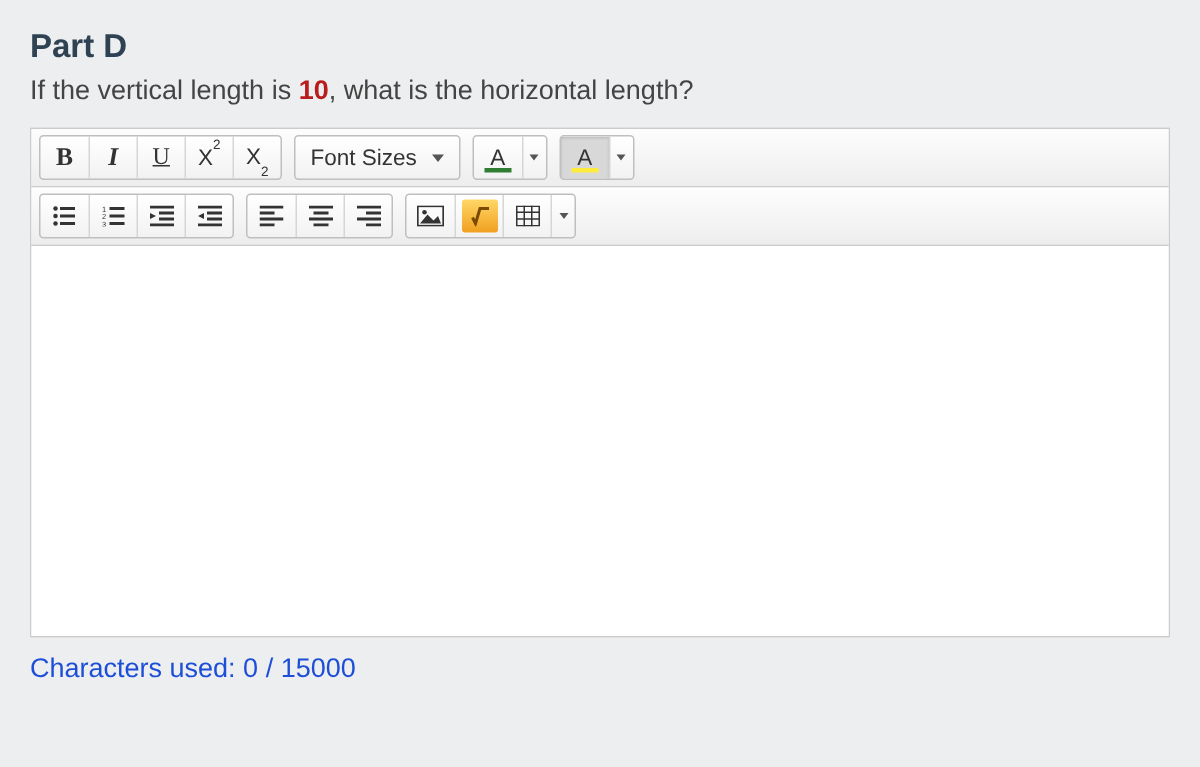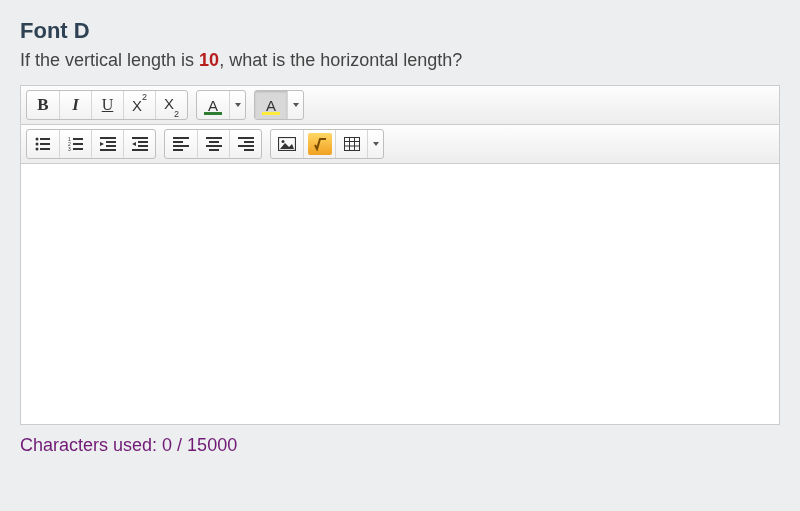--- a/index.html
+++ b/index.html
@@ -137,7 +137,7 @@
 </head>
 <body>
 
-<div class="part-title">Font D</div>
+<div class="part-title">Part D</div>
 <p class="question">
   <span>If the vertical length is </span><span class="bold-num">10</span><span>, what is the horizontal length?</span>
 </p>

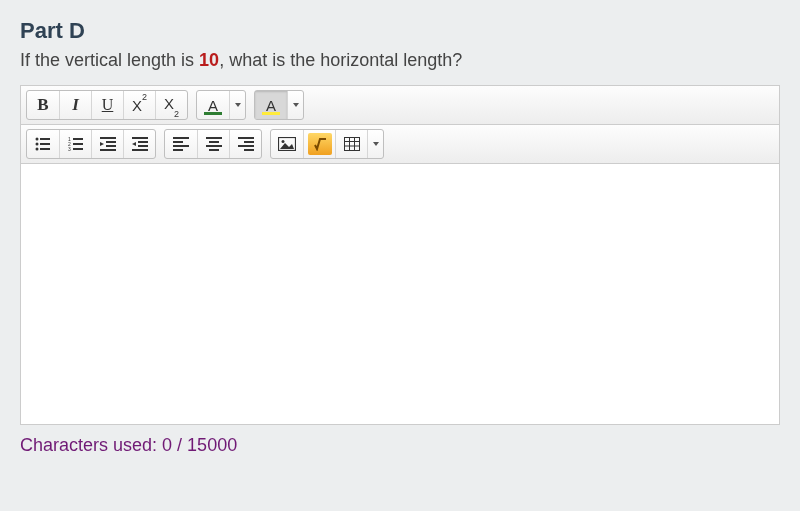--- a/index.html
+++ b/index.html
@@ -163,6 +163,12 @@
         </button>
     </div>
 
+    <div class="tgroup">
+      <button class="tbtn dropdown-btn" style="width:auto">
+        <span>Font Sizes</span>
+        <span class="caret"></span>
+      </button>
+    </div>
 
     <div class="tgroup">
       <button class="tbtn color-btn">

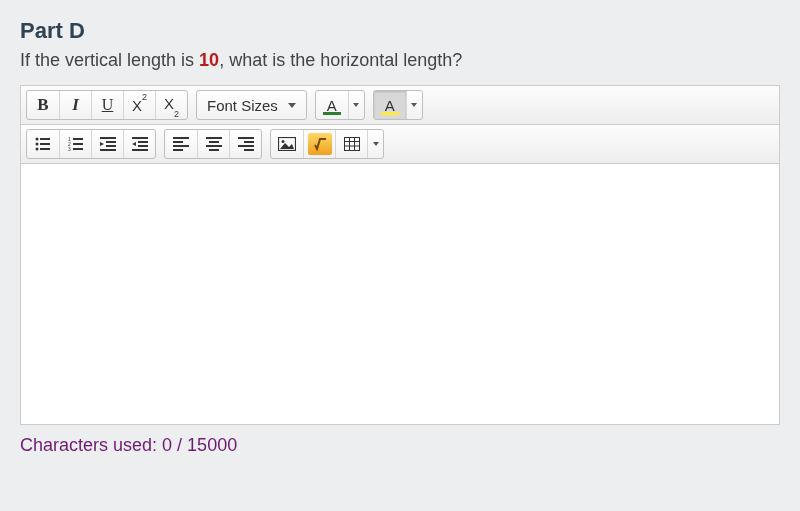--- a/index.html
+++ b/index.html
@@ -112,7 +112,7 @@
   .char-count {
     margin-top: 10px;
     font-size: 18px;
-    color: #701a75;
+    color: #1d4ed8;
   }
   .bold-B { font-family: Georgia, serif; font-weight: 700; font-size: 17px; }
   .italic-I { font-family: Georgia, serif; font-style: italic; font-weight: 600; font-size: 17px; }

